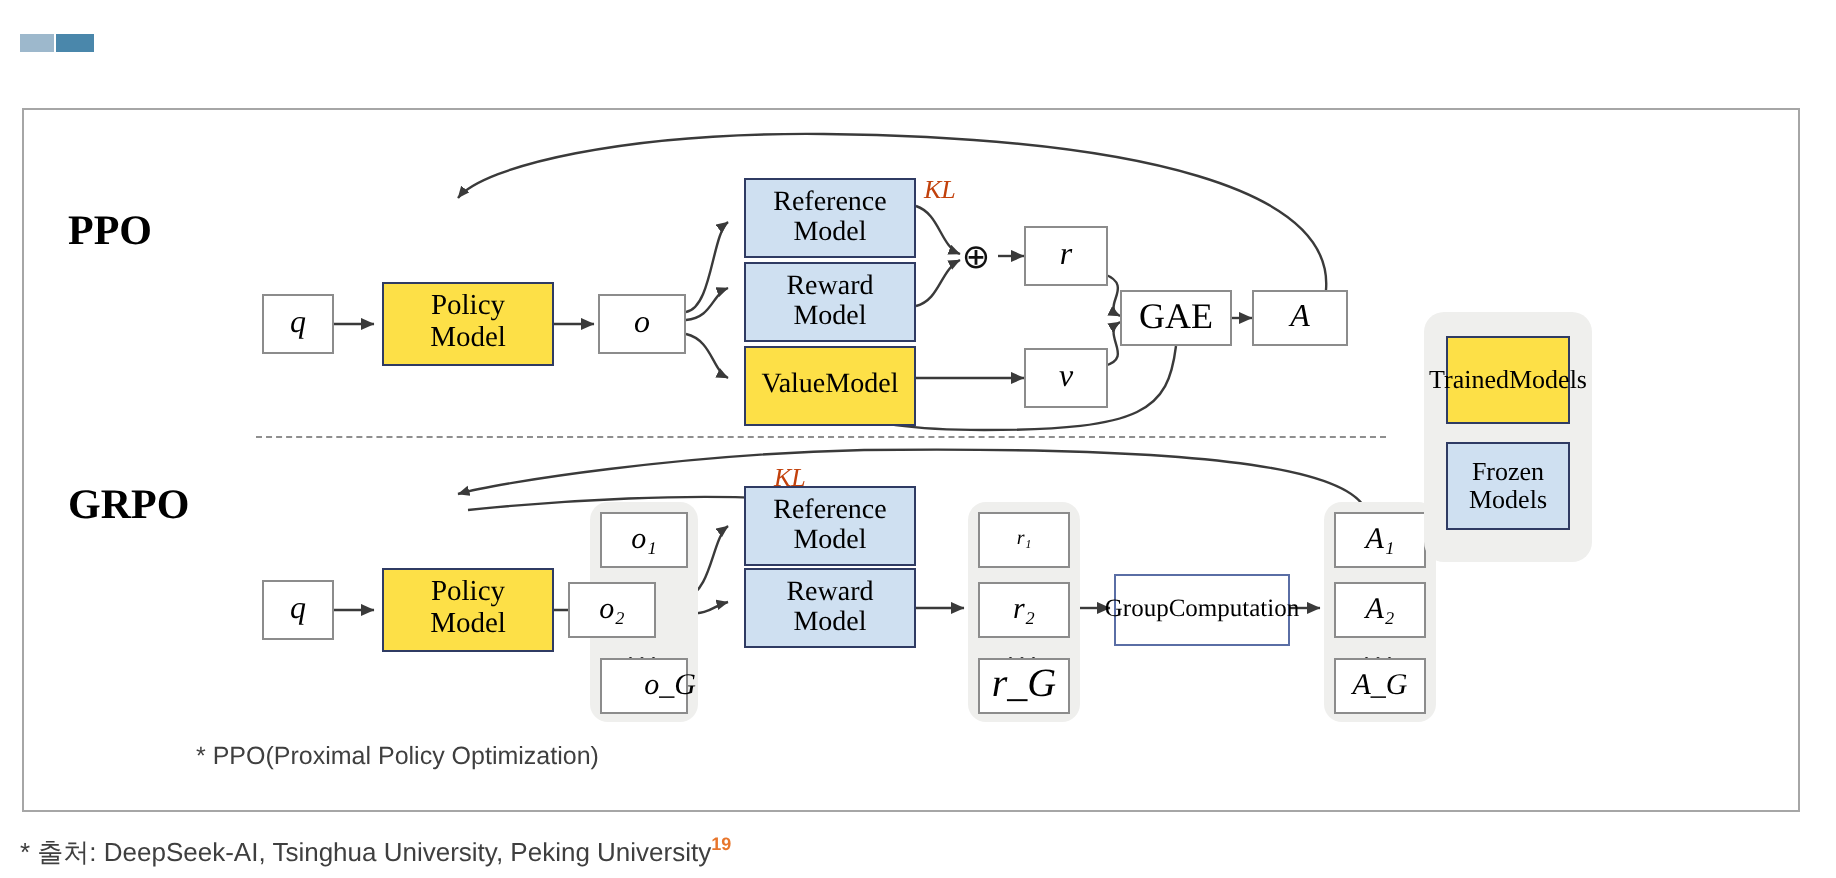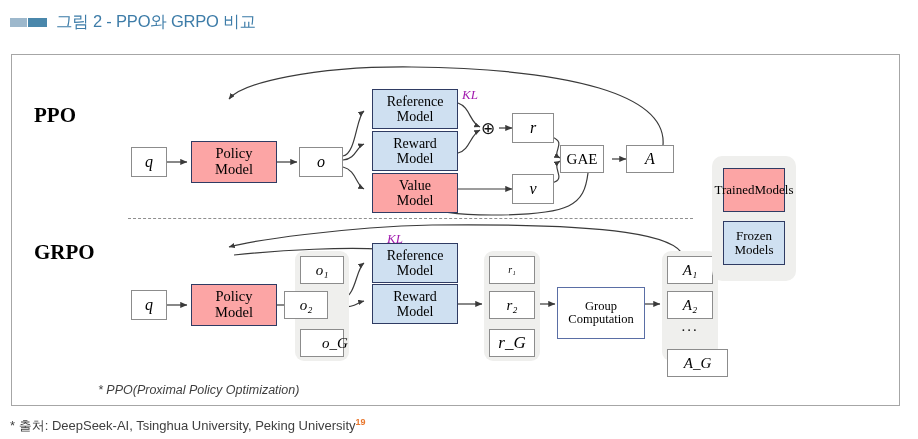--- a/index.html
+++ b/index.html
@@ -70,7 +70,6 @@
   <span class="marker">
     <span class="m1"></span><span class="m2"></span>
   </span>
-  <span id="title-text">그림 2 - PPO와 GRPO 비교</span>
 </div>
 
 <div id="figure-frame">

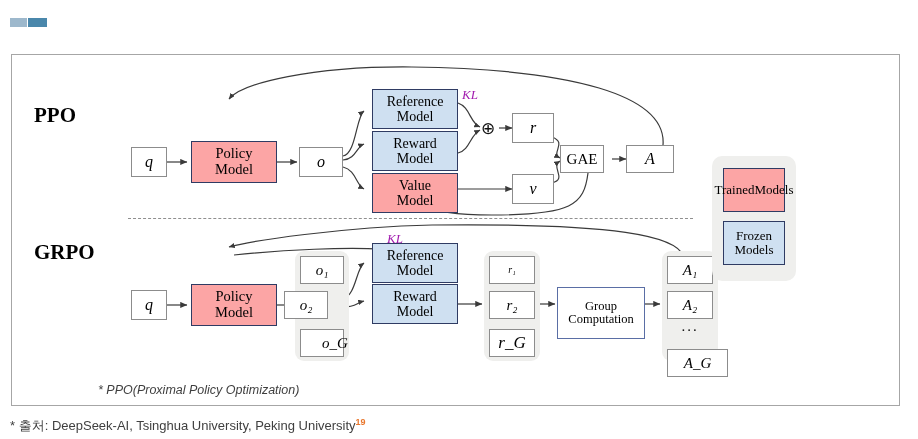--- a/index.html
+++ b/index.html
@@ -45,7 +45,7 @@
     font-family:"Liberation Serif", serif;font-weight:bold;font-size:21px;color:#000;text-align:right;
   }
 
-  .kl-label{font-family:"Liberation Serif", serif;font-style:italic;font-size:13px;color:#a21caf;}
+  .kl-label{font-family:"Liberation Serif", serif;font-style:italic;font-size:13px;color:#c2410c;}
 
   .plus-sym{font-family:"Liberation Serif", serif;font-size:17px;color:#111;
       display:flex;align-items:center;justify-content:center;}

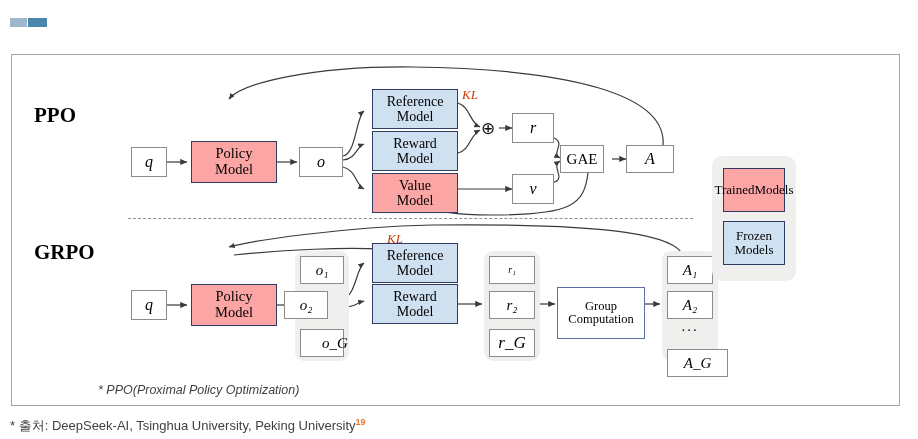--- a/index.html
+++ b/index.html
@@ -29,7 +29,7 @@
     border-radius:0;line-height:1.08;
   }
   .node-plain{background:#ffffff;border:1.2px solid #8c8c8c;}
-  .node-trained{background:#fca5a5;border:1.6px solid #2f3b63;}
+  .node-trained{background:#fde047;border:1.6px solid #2f3b63;}
   .node-frozen{background:#cfe0f1;border:1.6px solid #2f3b63;}
   .node-thin{background:#ffffff;border:1.2px solid #5a6ea5;}
   .ital{font-style:italic;}

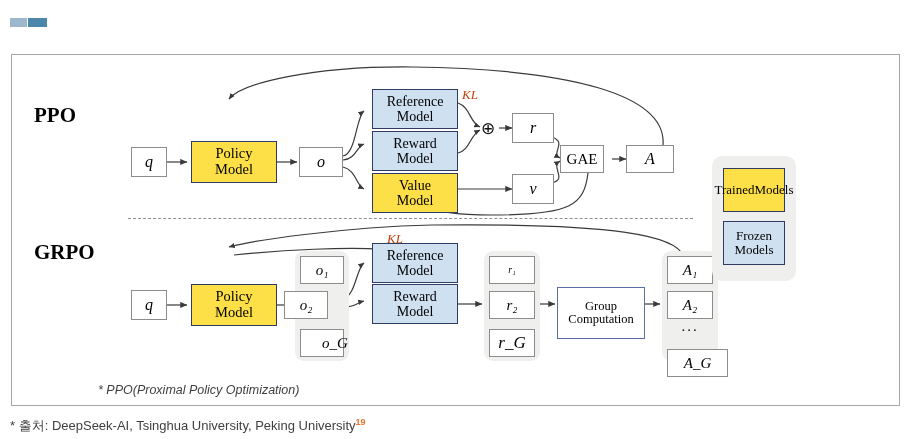--- a/index.html
+++ b/index.html
@@ -167,7 +167,7 @@
 
   <div class="abs node node-plain ital" style="left:500px;top:119px;width:42px;height:30px;font-size:16px;">v</div>
 
-  <div class="abs node node-plain" style="left:548px;top:90px;width:44px;height:28px;font-size:15px;">GAE</div>
+  <div class="abs node node-plain" style="left:548px;top:90px;width:56px;height:28px;font-size:18px;">GAE</div>
 
   <div class="abs node node-plain ital" style="left:614px;top:90px;width:48px;height:28px;font-size:16px;">A</div>
 

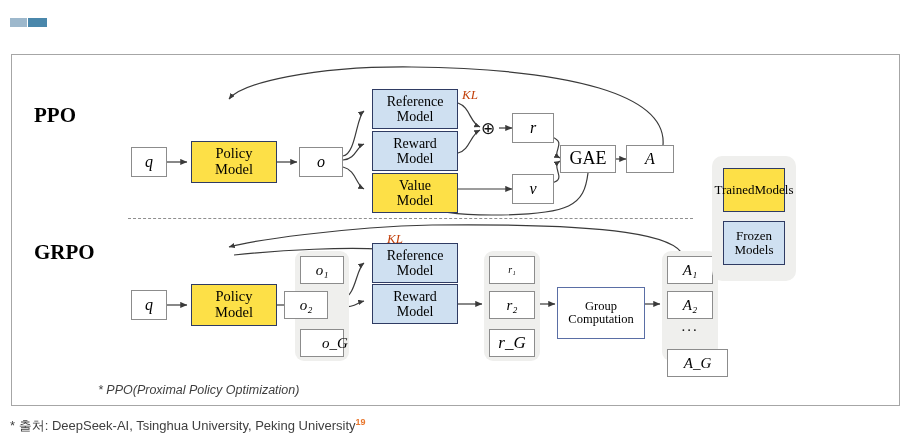--- a/index.html
+++ b/index.html
@@ -154,7 +154,7 @@
     <span>Model</span>
   </div>
 
-  <div class="abs node node-trained" style="left:360px;top:118px;width:86px;height:40px;font-size:14px;flex-direction:column;">
+  <div class="abs node node-trained" style="left:360px;top:118px;width:86px;height:40px;font-size:14px;flex-direction:row;">
     <span>Value</span>
     <span>Model</span>
   </div>

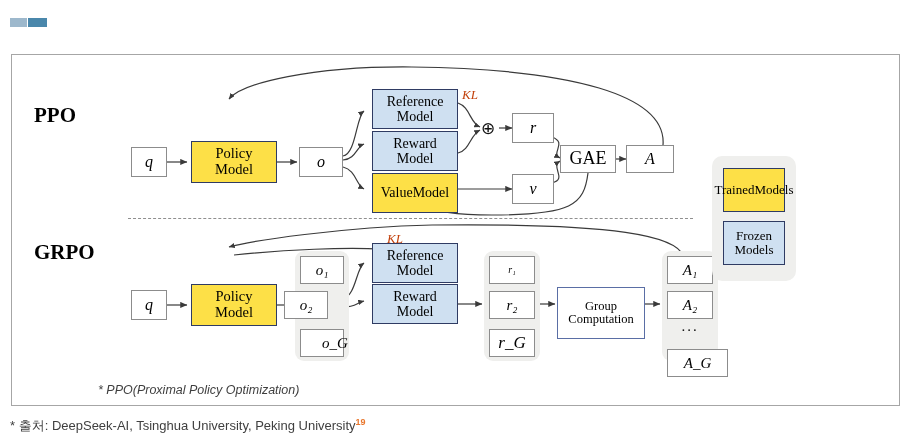--- a/index.html
+++ b/index.html
@@ -206,7 +206,7 @@
   <div class="abs stack-label" style="left:477px;top:264px;width:46px;height:14px;">...</div>
   <div class="abs node node-plain ital" style="left:477px;top:274px;width:46px;height:28px;font-size:17px;">r_G</div>
 
-  <div class="abs node node-thin" style="left:545px;top:232px;width:88px;height:52px;font-size:12.5px;flex-direction:column;">
+  <div class="abs node node-thin" style="left:545px;top:232px;width:88px;height:36px;font-size:12.5px;flex-direction:row;">
     <span>Group</span>
     <span>Computation</span>
   </div>

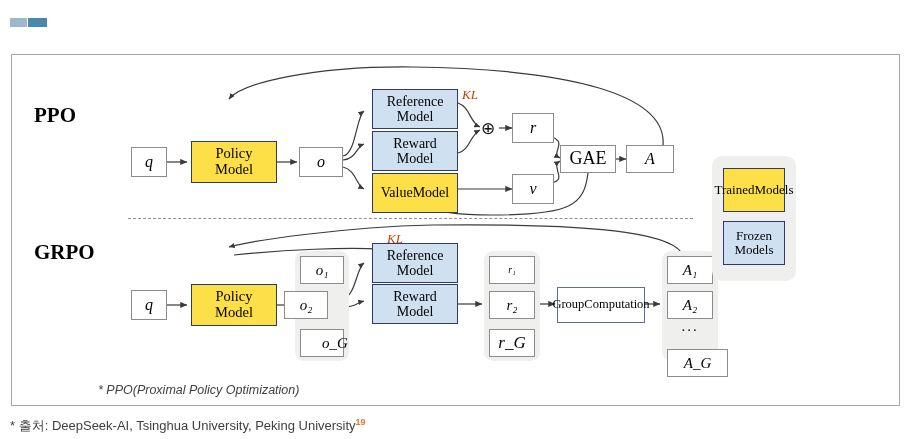--- a/index.html
+++ b/index.html
@@ -204,7 +204,7 @@
   <div class="abs node node-plain ital" style="left:477px;top:201px;width:46px;height:28px;font-size:10px;">r₁</div>
   <div class="abs node node-plain ital" style="left:477px;top:236px;width:46px;height:28px;font-size:15px;">r₂</div>
   <div class="abs stack-label" style="left:477px;top:264px;width:46px;height:14px;">...</div>
-  <div class="abs node node-plain ital" style="left:477px;top:274px;width:46px;height:28px;font-size:17px;">r_G</div>
+  <div class="abs node node-plain ital" style="left:477px;top:274px;width:46px;height:28px;font-size:20px;">r_G</div>
 
   <div class="abs node node-thin" style="left:545px;top:232px;width:88px;height:36px;font-size:12.5px;flex-direction:row;">
     <span>Group</span>

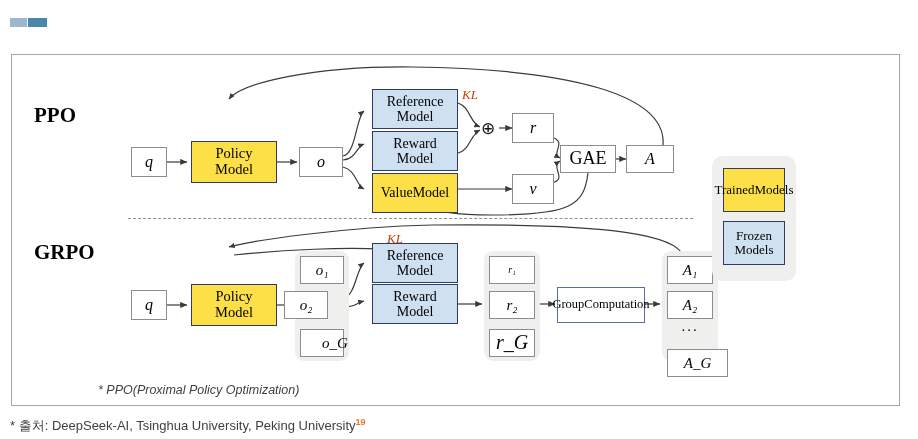--- a/index.html
+++ b/index.html
@@ -215,7 +215,7 @@
   <div class="abs node node-plain ital" style="left:655px;top:201px;width:46px;height:28px;font-size:15px;">A₁</div>
   <div class="abs node node-plain ital" style="left:655px;top:236px;width:46px;height:28px;font-size:15px;">A₂</div>
   <div class="abs stack-label" style="left:655px;top:264px;width:46px;height:14px;">...</div>
-  <div class="abs node node-plain ital" style="left:655px;top:274px;width:61px;height:28px;font-size:15px;margin-top:20px;">A_G</div>
+  <div class="abs node node-plain ital" style="left:655px;top:274px;width:46px;height:28px;font-size:15px;">A_G</div>
 
   <div id="legend-bg" class="abs" style="left:700px;top:101px;width:84px;height:125px;"></div>
   <div class="abs node node-trained" style="left:711px;top:113px;width:62px;height:44px;font-size:13px;flex-direction:row;">

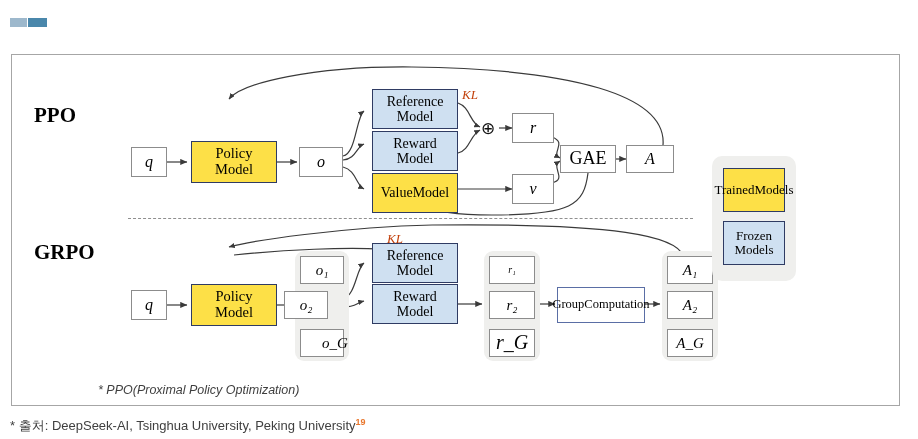--- a/index.html
+++ b/index.html
@@ -227,7 +227,7 @@
     <span>Models</span>
   </div>
 
-  <div id="figure-note" class="abs" style="left:86px;top:328px;font-style:italic;">* PPO(Proximal Policy Optimization)</div>
+  <div id="figure-note" class="abs" style="left:86px;top:316px;">* PPO(Proximal Policy Optimization)</div>
 </div>
 
 <div id="source-line">

